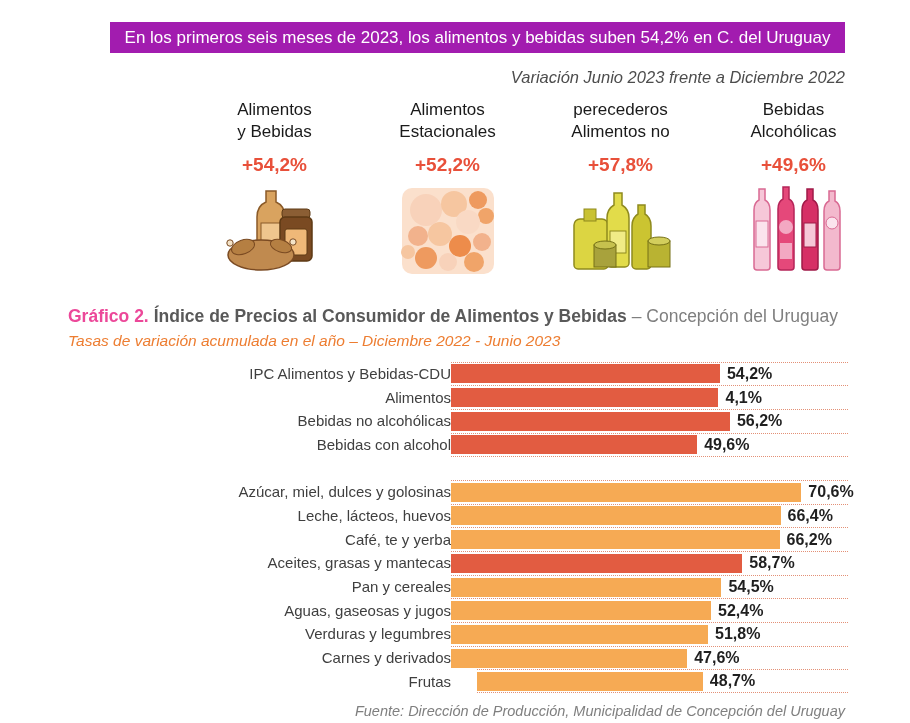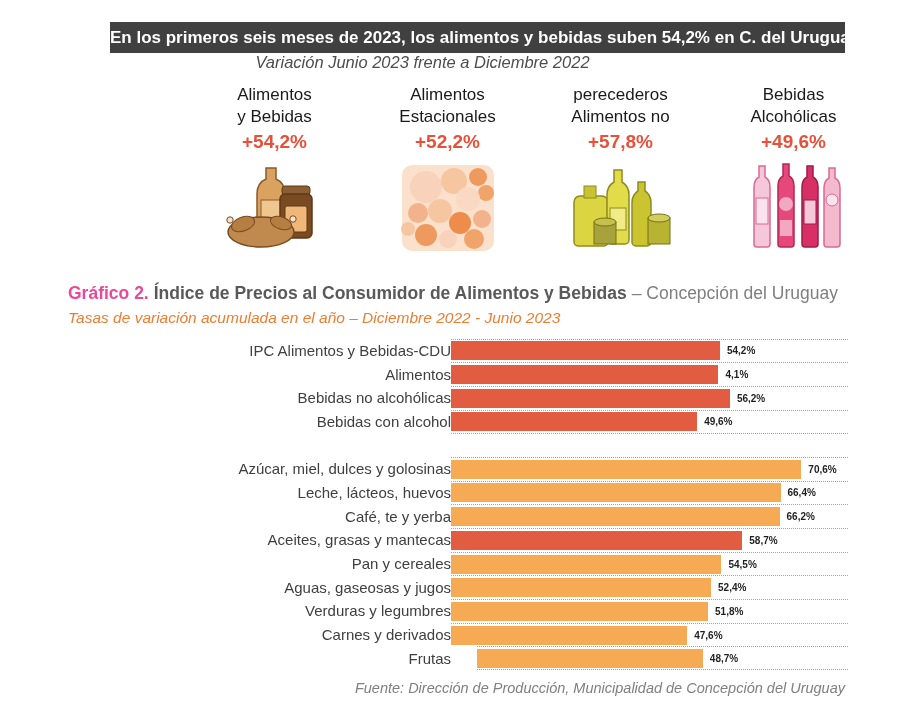--- a/index.html
+++ b/index.html
@@ -10,7 +10,7 @@
   
   .banner{
     margin:22px 65px 0 110px;width:735px;height:31px;line-height:31px;
-    background:#404040;color:#ffffff;font-weight:bold;font-size:17px;
+    background:#a21caf;color:#ffffff;font-weight:normal;font-size:17px;
     text-align:center;white-space:nowrap;
   }
   .variation{

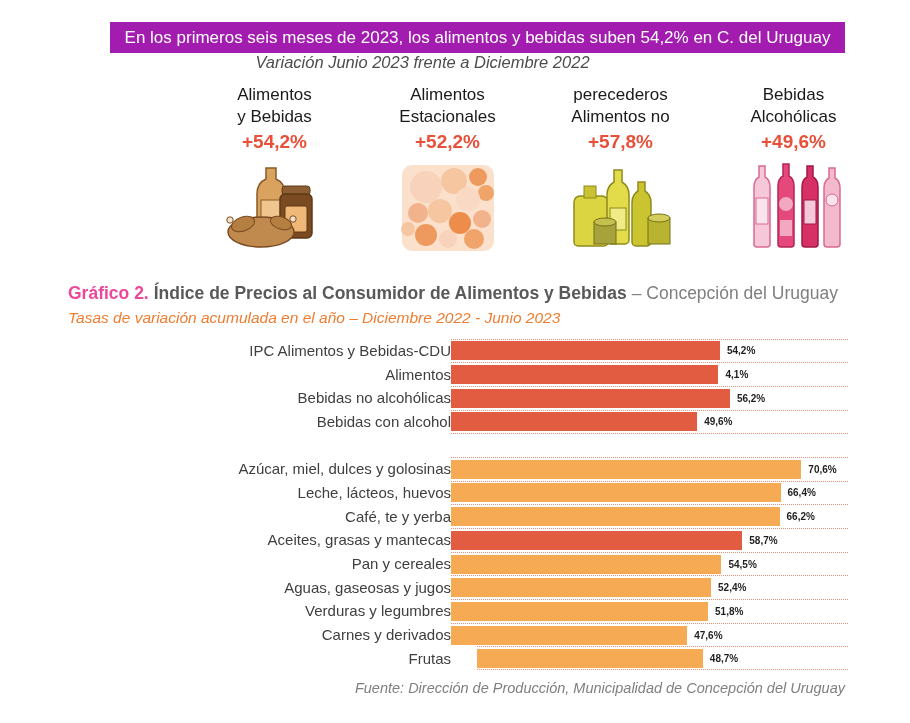--- a/index.html
+++ b/index.html
@@ -14,7 +14,7 @@
     text-align:center;white-space:nowrap;
   }
   .variation{
-    width:845px;margin-top:0;text-align:center;
+    width:845px;margin-top:15px;text-align:right;
     font-style:italic;color:#4D4D4D;font-size:16.5px;
   }
   

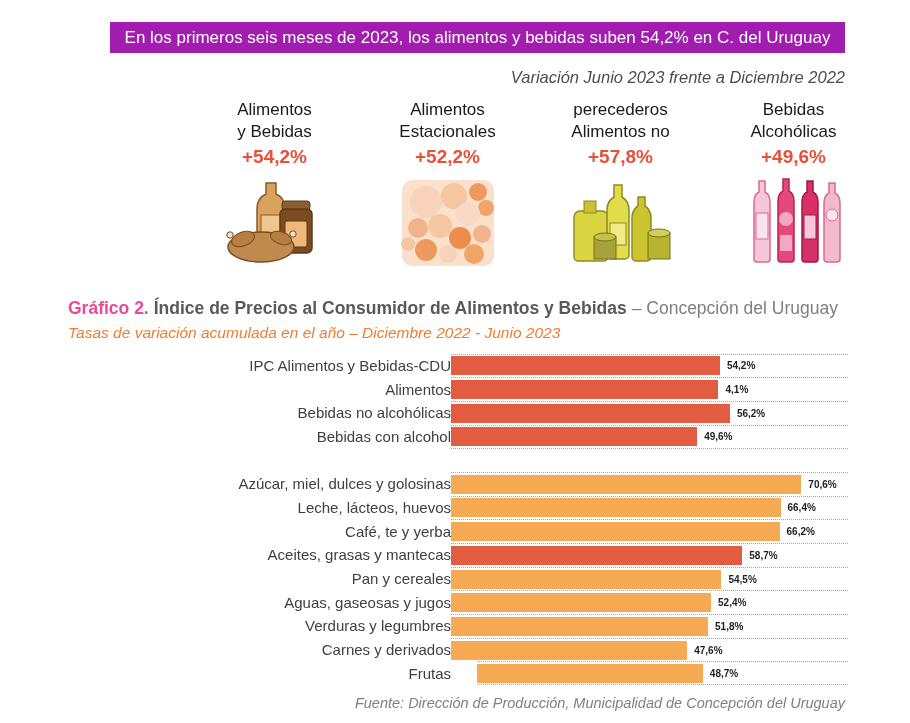--- a/index.html
+++ b/index.html
@@ -21,7 +21,7 @@
   .cats{margin:12px 0 0 188px;width:692px;display:flex;}
   .cat{flex:1;text-align:center;}
   .cat .lbl{font-size:17px;line-height:1.28;color:#1a1a1a;}
-  .cat .pct{font-size:19px;font-weight:bold;color:#E8503A;margin-top:3px;}
+  .cat .pct{font-size:19px;font-weight:bold;color:#E8503A;margin-top:11px;}
   .cat .ic{height:102px;display:flex;align-items:center;justify-content:center;margin-top:4px;}
   
   .gtitle{margin:24px 0 0 68px;font-size:17.5px;white-space:nowrap;}

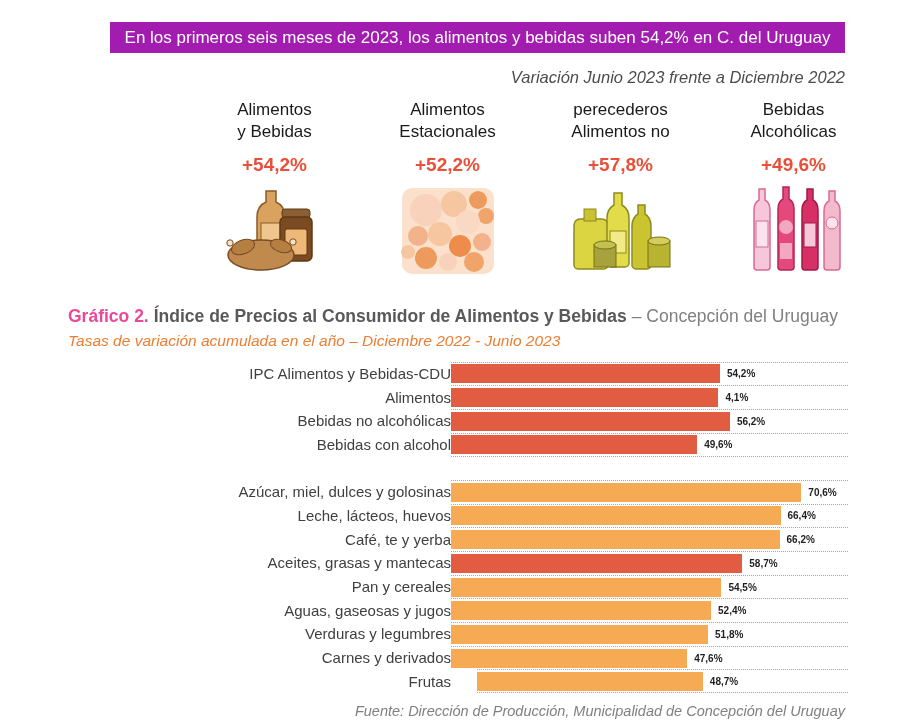--- a/index.html
+++ b/index.html
@@ -42,7 +42,7 @@
   }
   .crow:last-child .cplot{border-bottom:1px dotted #E39076;margin-left:26px;}
   .cbar{height:19px;flex:0 0 auto;}
-  .cval{font-size:10px;font-weight:bold;color:#1F1F1F;margin-left:7px;white-space:nowrap;}
+  .cval{font-size:16px;font-weight:bold;color:#1F1F1F;margin-left:7px;white-space:nowrap;}
   .source{
     width:845px;margin-top:10px;text-align:right;
     font-style:italic;color:#7F7F7F;font-size:14.5px;

